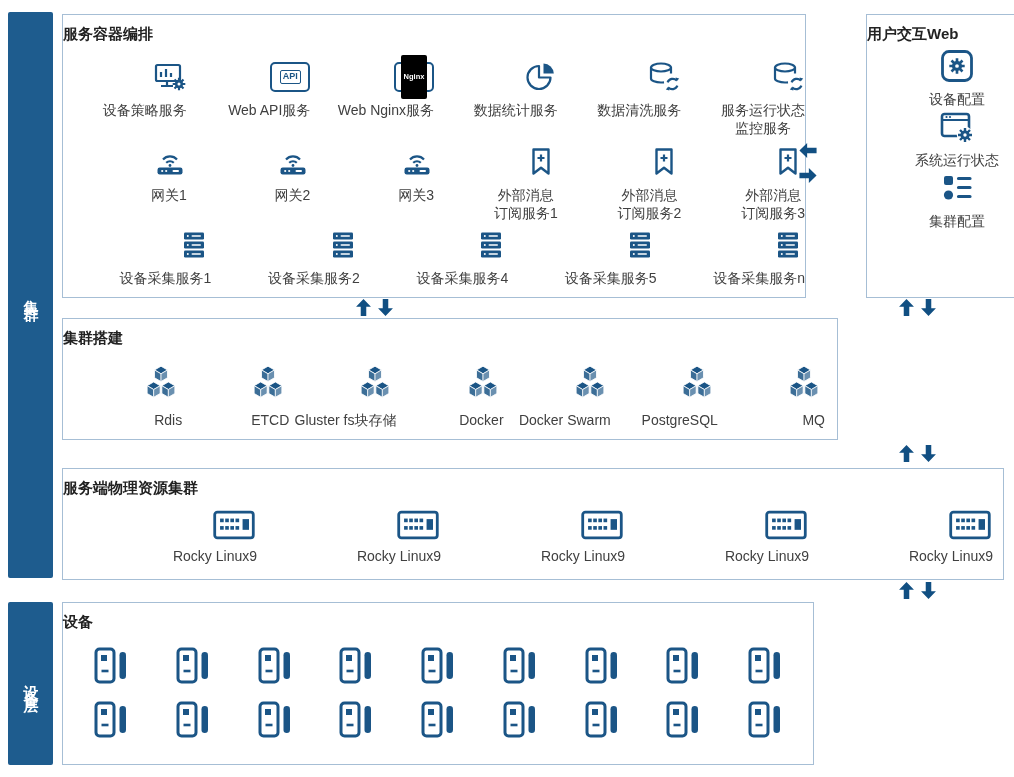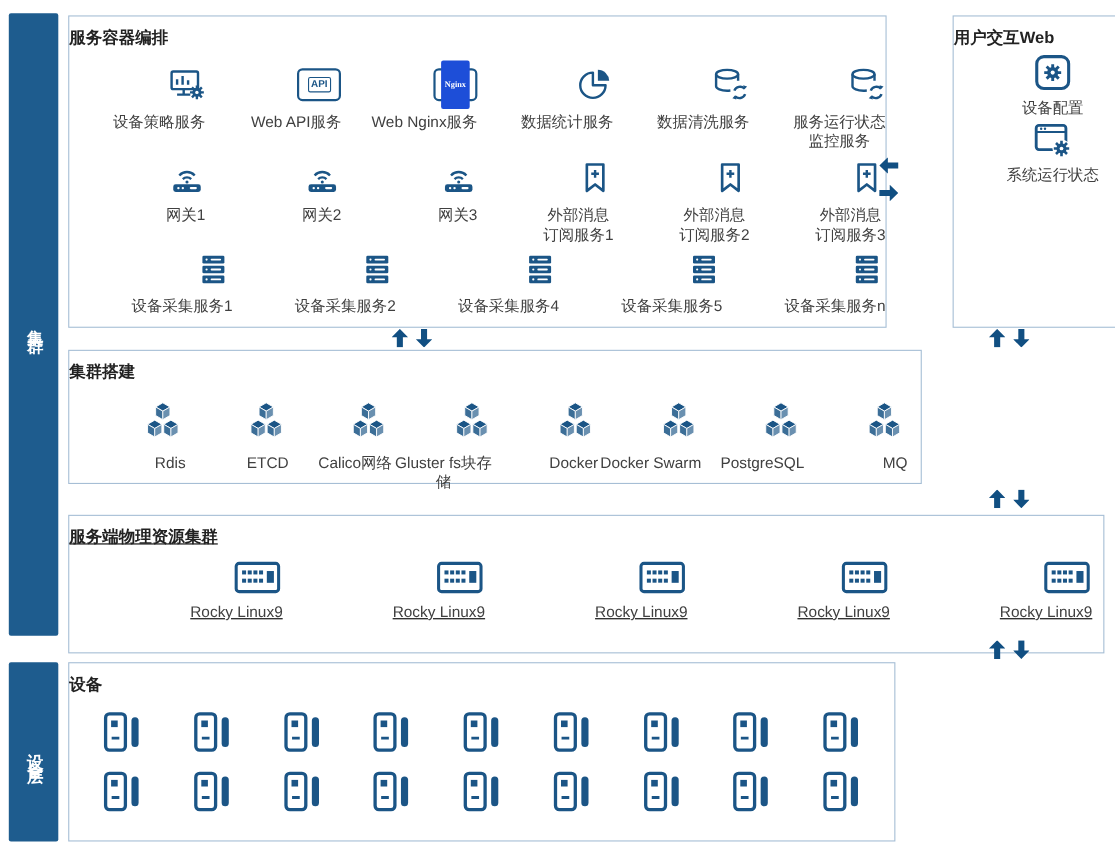--- a/index.html
+++ b/index.html
@@ -35,7 +35,7 @@
   .badge-ic { width:40px; height:30px; border:2.4px solid #1b5586; border-radius:5px;
               display:flex; align-items:center; justify-content:center; margin:2px 0; color:#1b5586; }
   .badge-outline { border:1.5px solid #1b5586; color:#1b5586; font-size:9px; font-weight:700; padding:0 2px; line-height:1.3; border-radius:2px; }
-  .badge-filled  { background:#1d4ed8; color:#fff; font-size:7.5px; font-weight:700; padding:17px 3px; border-radius:2px; line-height:1.3;font-family:Liberation Serif, serif; }
+  .badge-filled  { background:#000000; color:#fff; font-size:7.5px; font-weight:700; padding:17px 3px; border-radius:2px; line-height:1.3; }
 
   .web-items { flex:1; display:flex; flex-direction:column; justify-content:flex-start; align-items:center; padding:4px 0 12px;font-family:Liberation Mono, monospace; }
   .web-item { display:flex; flex-direction:column; align-items:center; }

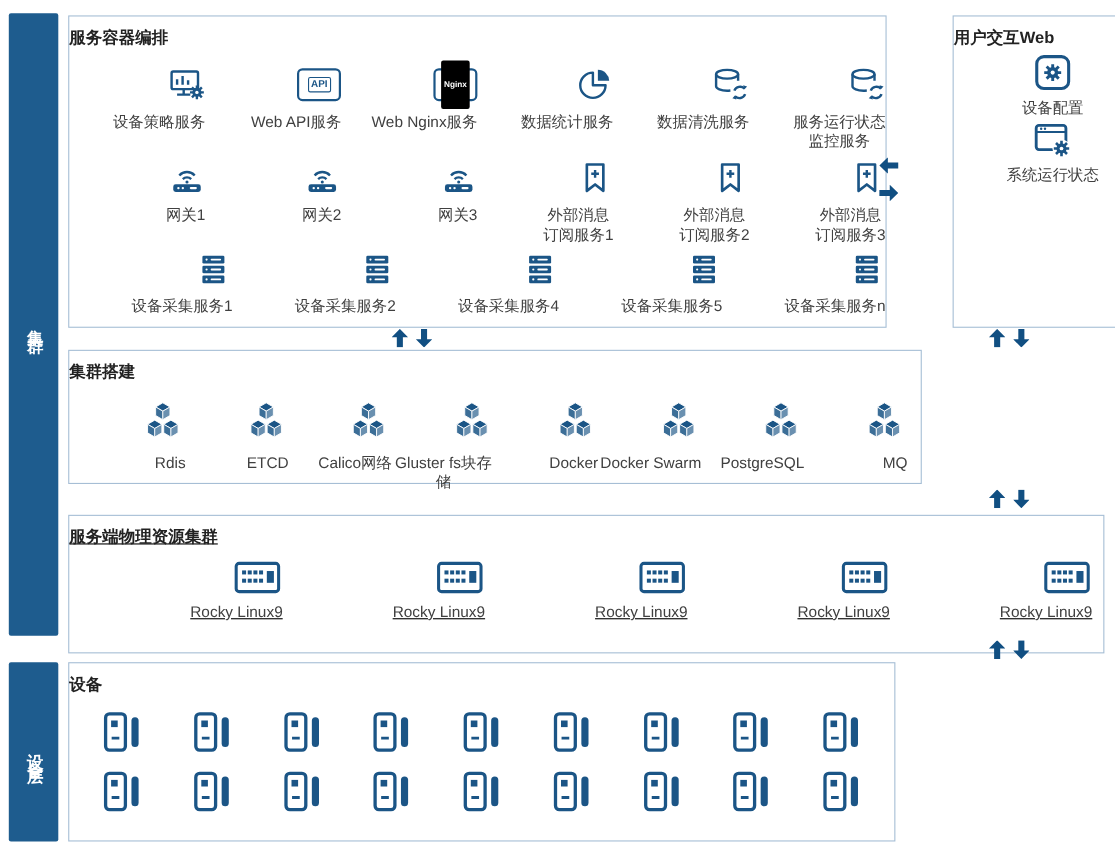--- a/index.html
+++ b/index.html
@@ -323,6 +323,12 @@
           </svg>
         <div class="lbl">系统运行状态</div>
       </div>
+      <div class="web-item">
+        <svg class="ic ic-lg">
+            <use href="#i-cluster-config"></use>
+          </svg>
+        <div class="lbl">集群配置</div>
+      </div>
     </div>
   </div>
 

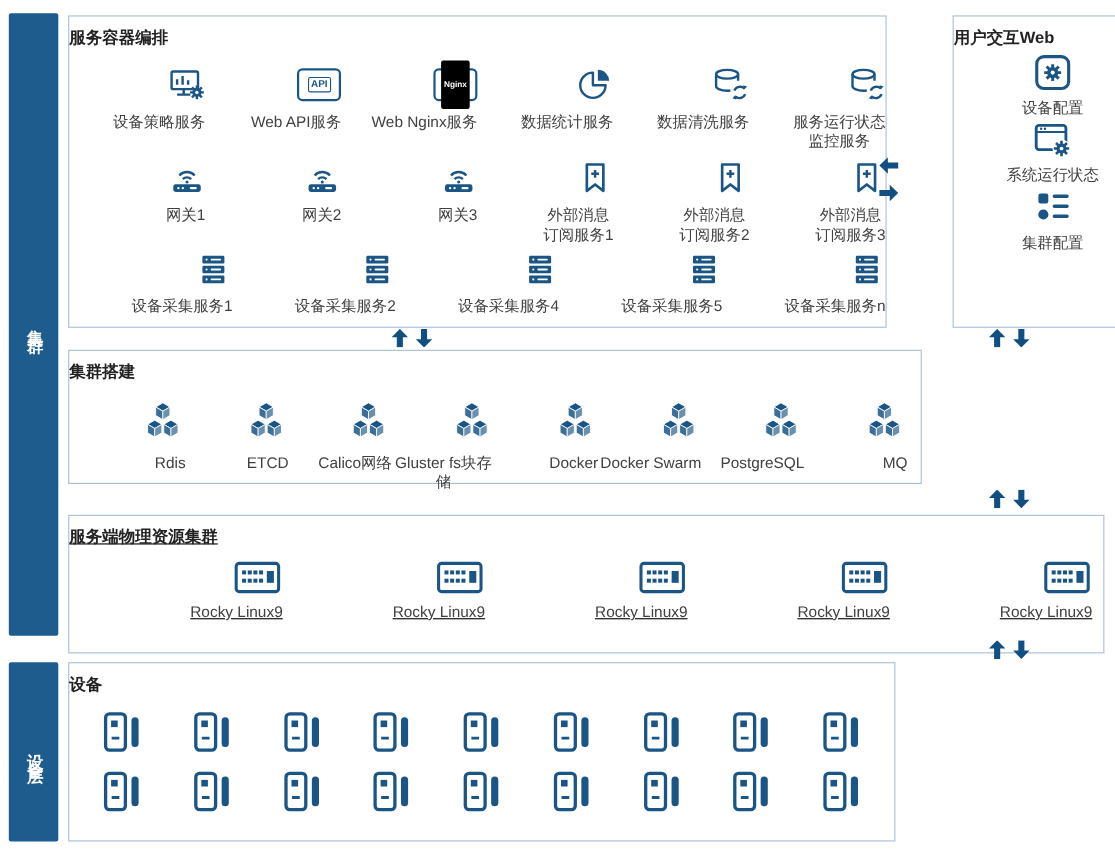--- a/index.html
+++ b/index.html
@@ -351,12 +351,6 @@
         <svg class="ic ic-cube">
             <use href="#i-cubes"></use>
           </svg>
-        <div class="lbl">Calico网络</div>
-      </div>
-      <div class="cell">
-        <svg class="ic ic-cube">
-            <use href="#i-cubes"></use>
-          </svg>
         <div class="lbl">Gluster fs块存储</div>
       </div>
       <div class="cell">

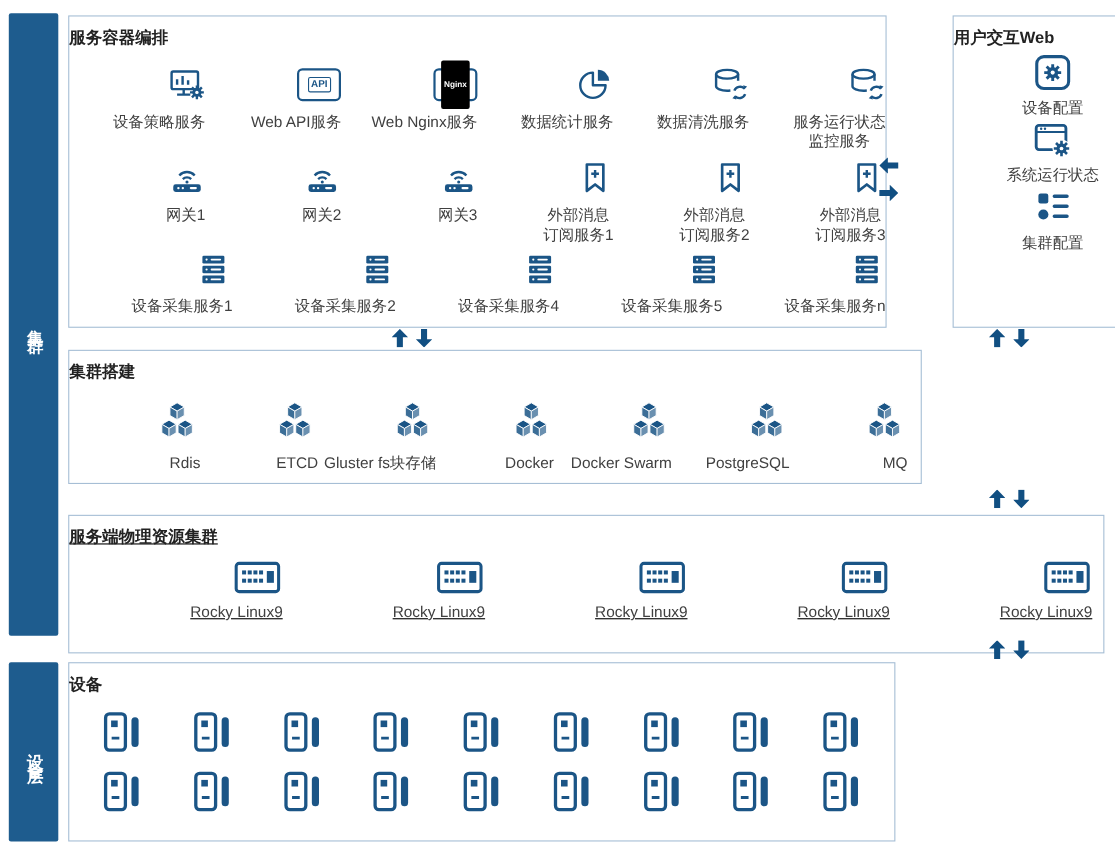--- a/index.html
+++ b/index.html
@@ -18,7 +18,7 @@
   #box-orch    { left:62px; top:14px;  width:744px; height:284px; }
   #box-web     { left:866px; top:14px; width:182px; height:284px; display:flex; flex-direction:column; }
   #box-setup   { left:62px; top:318px; width:776px; height:122px; }
-  #box-phys    { left:62px; top:468px; width:942px; height:126px;text-decoration:underline; }
+  #box-phys    { left:62px; top:468px; width:942px; height:112px; }
   #box-devices { left:62px; top:602px; width:752px; height:163px; }
 
   .orch-row { display:flex; }

